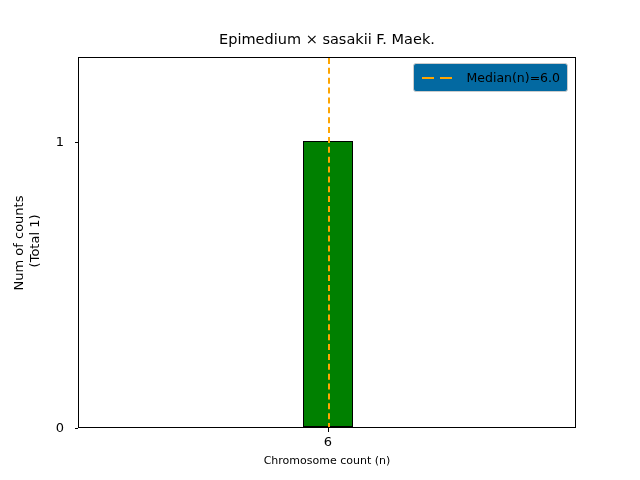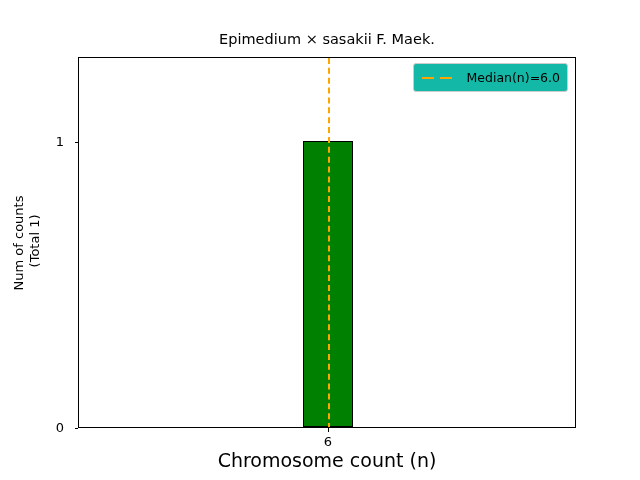--- a/index.html
+++ b/index.html
@@ -143,7 +143,7 @@
     top: 63px;
     width: 155px;
     box-sizing: border-box;
-    background: #14b8a6;
+    background: #0369a1;
     border: 1px solid #cccccc;
     border-radius: 3px;
     padding: 5px 7px 5px 7px;

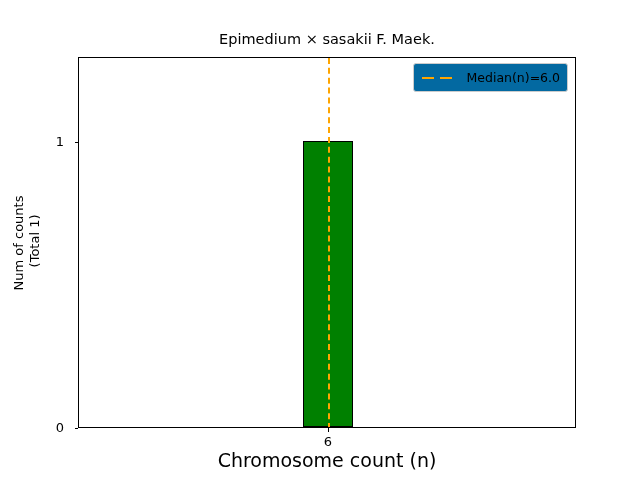--- a/index.html
+++ b/index.html
@@ -112,7 +112,7 @@
     top: 453px;
     width: 498px;
     text-align: center;
-    font-size: 19px;
+    font-size: 11px;
     line-height: 15px;
     white-space: nowrap;
   }

